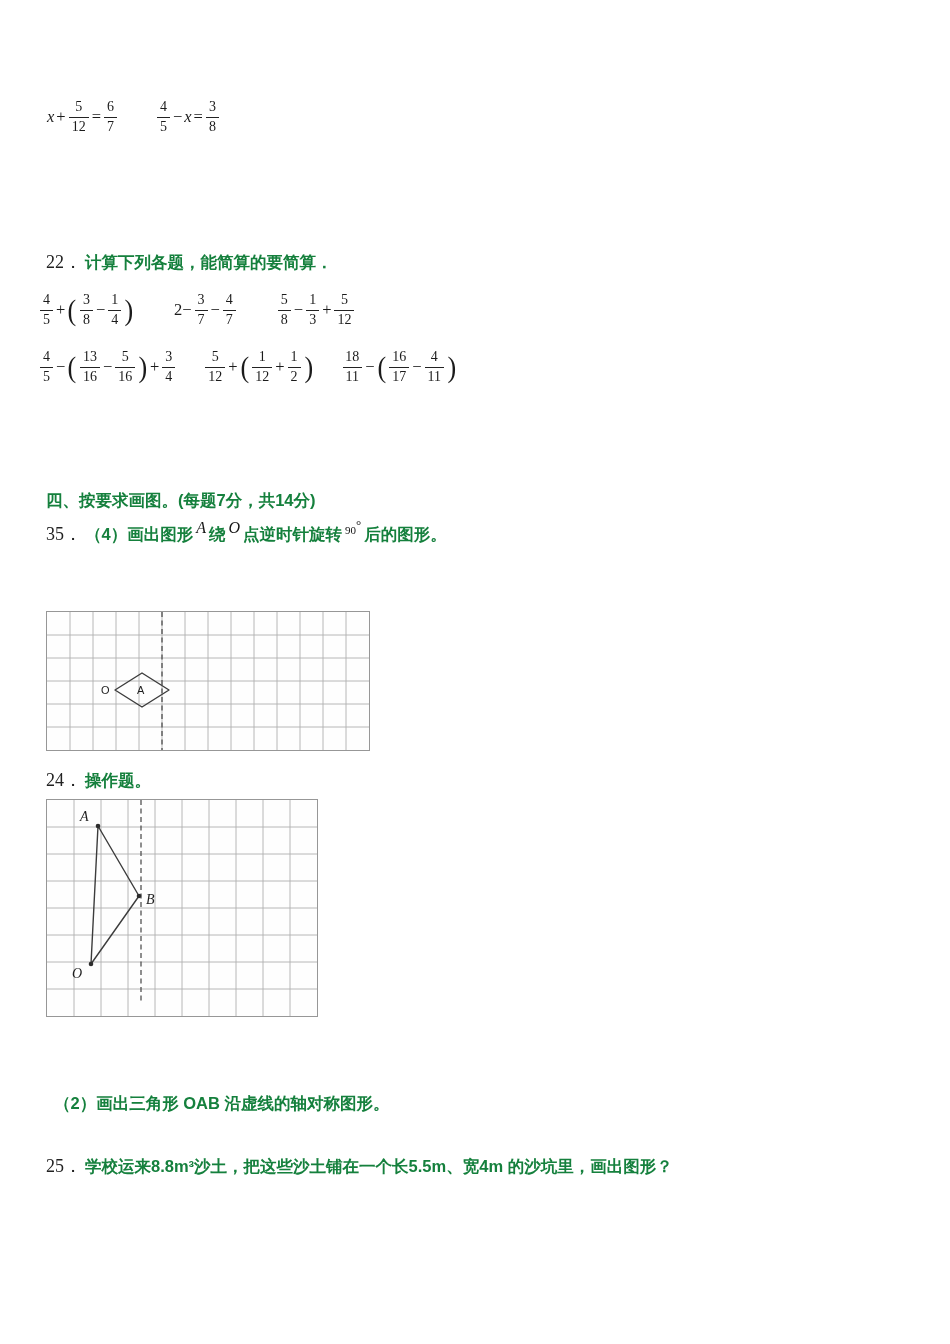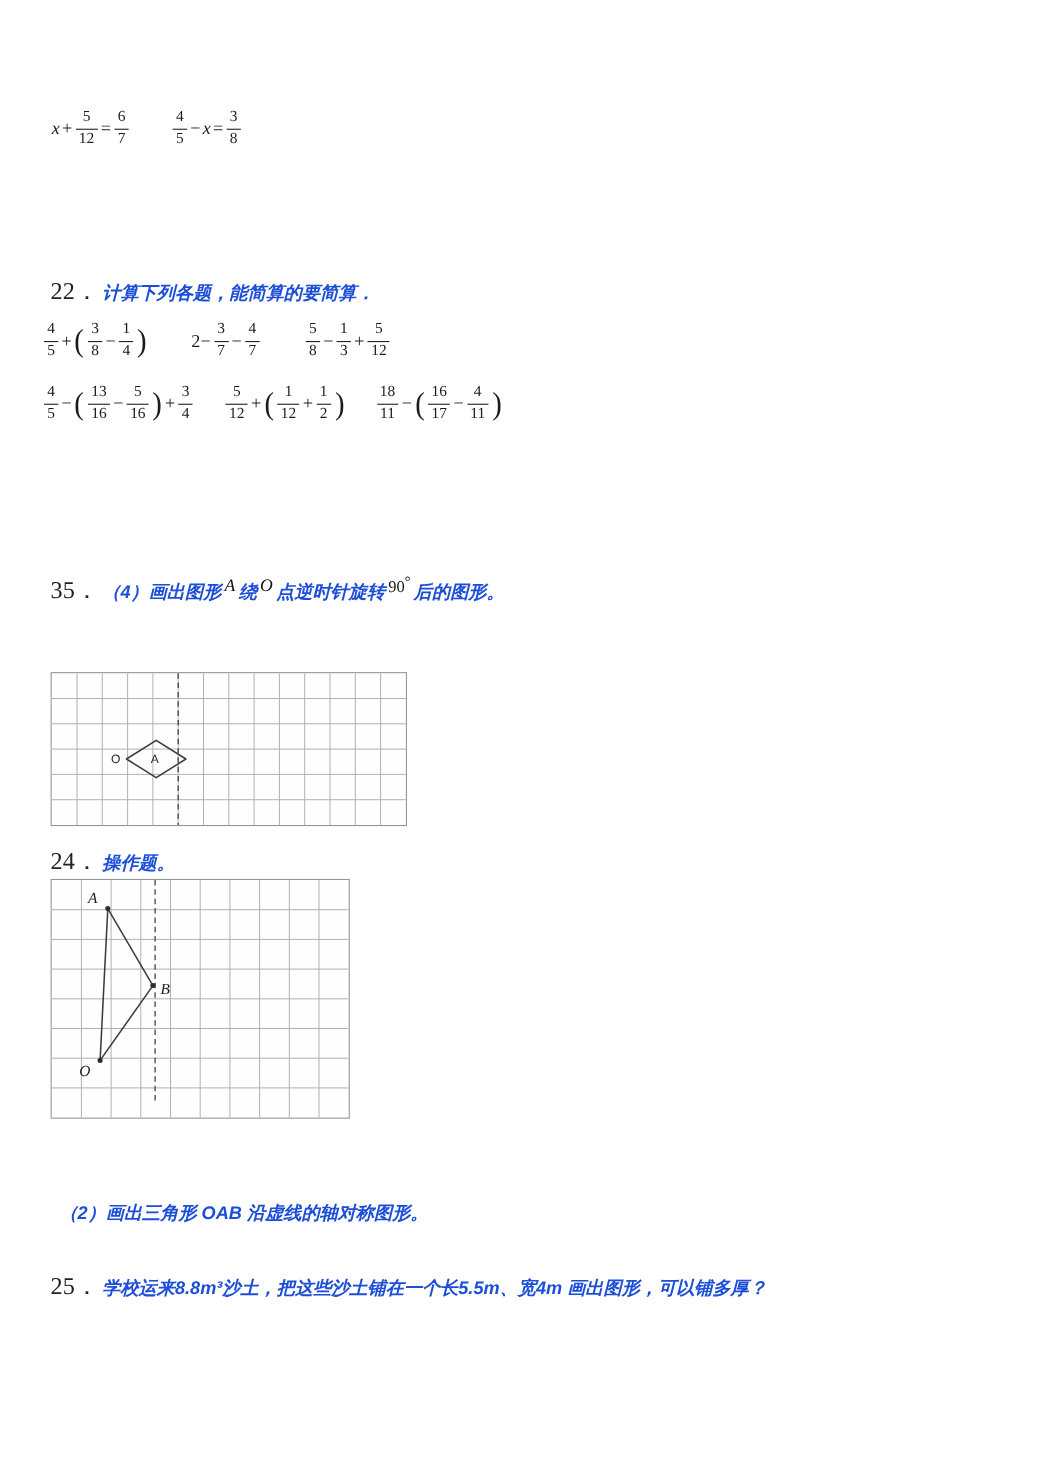--- a/index.html
+++ b/index.html
@@ -7,7 +7,7 @@
         font-family:"Liberation Sans",sans-serif;color:#151515;}
   .line{position:absolute;white-space:nowrap;font-size:16.5px;line-height:1.4;}
   .cn{font-weight:700;color:#1d4ed8;font-style:italic;}
-  .qnum{font-family:"Liberation Serif",serif;font-weight:400;font-size:22px;margin-right:3px;color:#222;}
+  .qnum{font-family:"Liberation Serif",serif;font-weight:400;font-size:18px;margin-right:3px;color:#222;}
   
   .expr{display:inline-flex;align-items:center;font-family:"Liberation Serif",serif;color:#1b1b1b;}
   .expr-row{position:absolute;display:flex;align-items:center;}

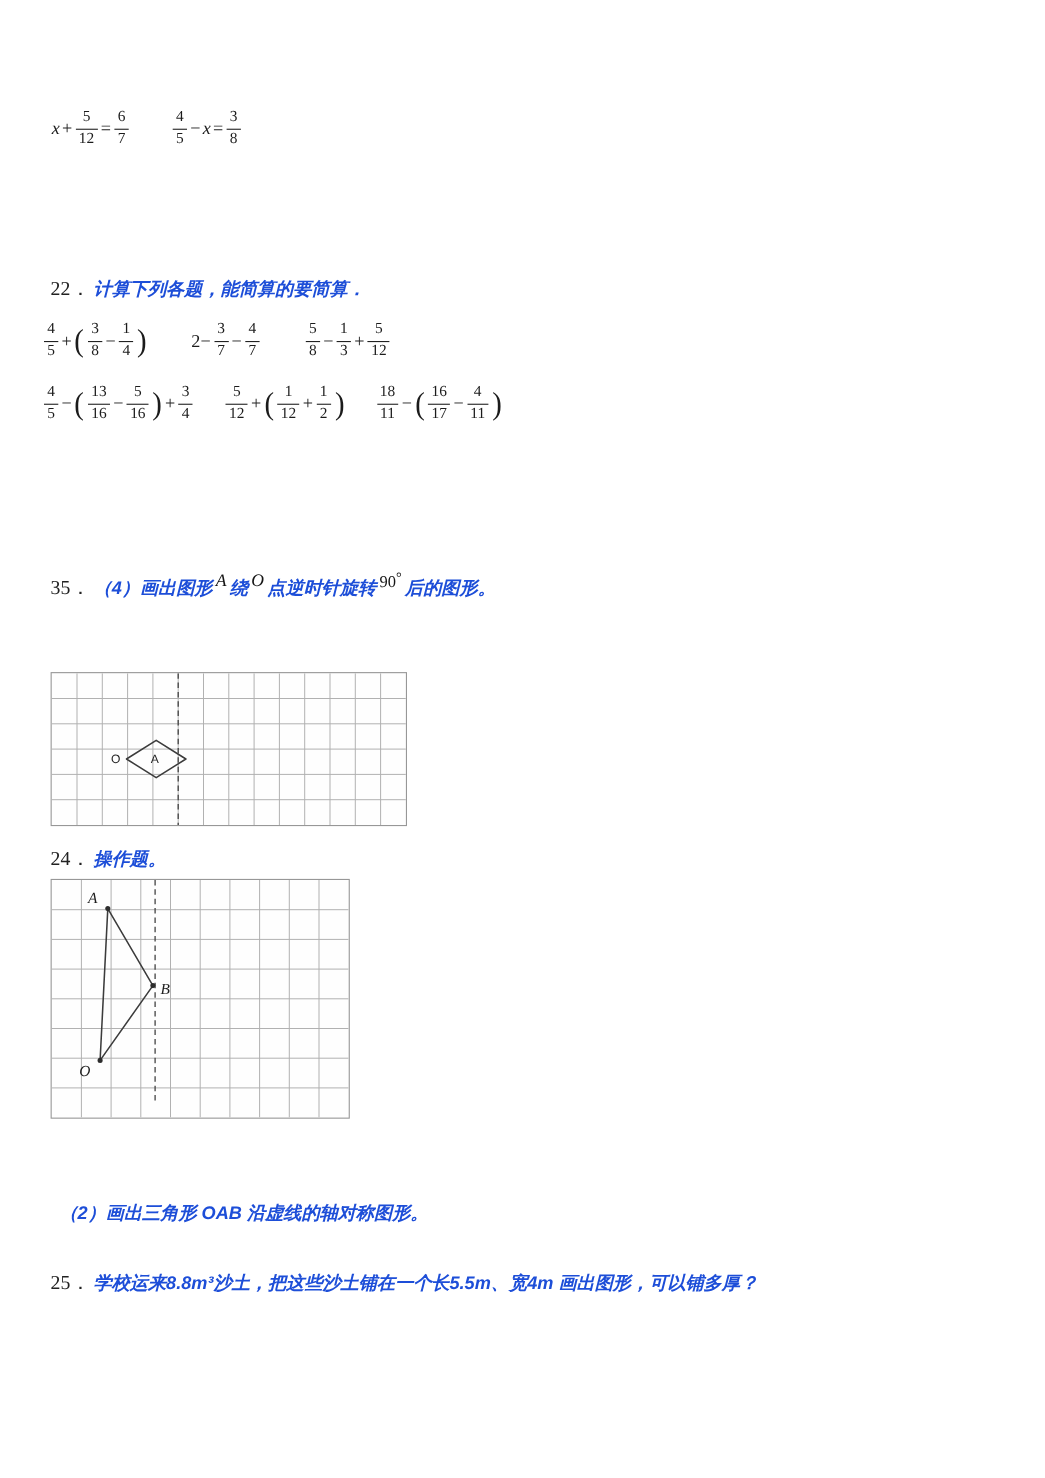--- a/index.html
+++ b/index.html
@@ -6,7 +6,7 @@
   .page{position:relative;width:950px;height:1344px;background:#fff;overflow:hidden;
         font-family:"Liberation Sans",sans-serif;color:#151515;}
   .line{position:absolute;white-space:nowrap;font-size:16.5px;line-height:1.4;}
-  .cn{font-weight:700;color:#1d4ed8;font-style:italic;}
+  .cn{font-weight:700;color:#15803d;}
   .qnum{font-family:"Liberation Serif",serif;font-weight:400;font-size:18px;margin-right:3px;color:#222;}
   
   .expr{display:inline-flex;align-items:center;font-family:"Liberation Serif",serif;color:#1b1b1b;}

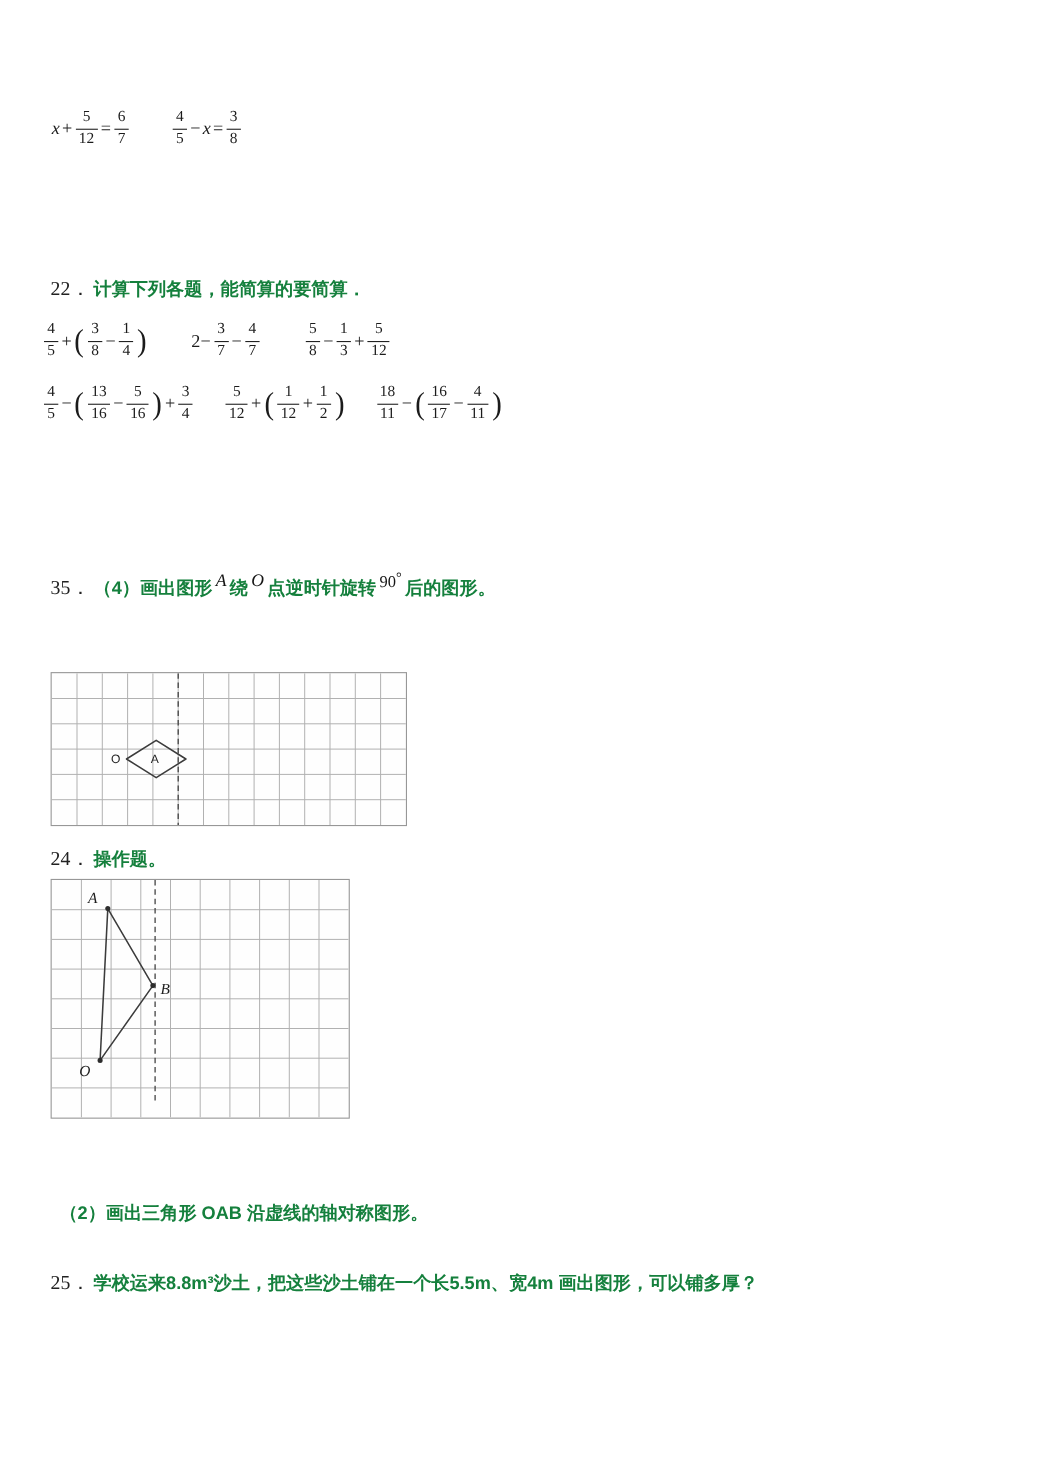--- a/index.html
+++ b/index.html
@@ -200,6 +200,9 @@
       </span>
   </div>
 
+  <div class="line pos-sec4">
+    <span class="cn">四、按要求画图。(每题7分，共14分)</span>
+  </div>
 
   <div class="line pos-q23a">
     <span class="qnum">35．</span><span><span class="cn">（4）画出图形</span><span class="rvar">A</span><span class="cn">绕</span><span class="rvar">O</span><span class="cn">点逆时针旋转</span><span class="rnum">90</span><span class="rdeg">°</span><span class="cn">后的图形。</span></span>

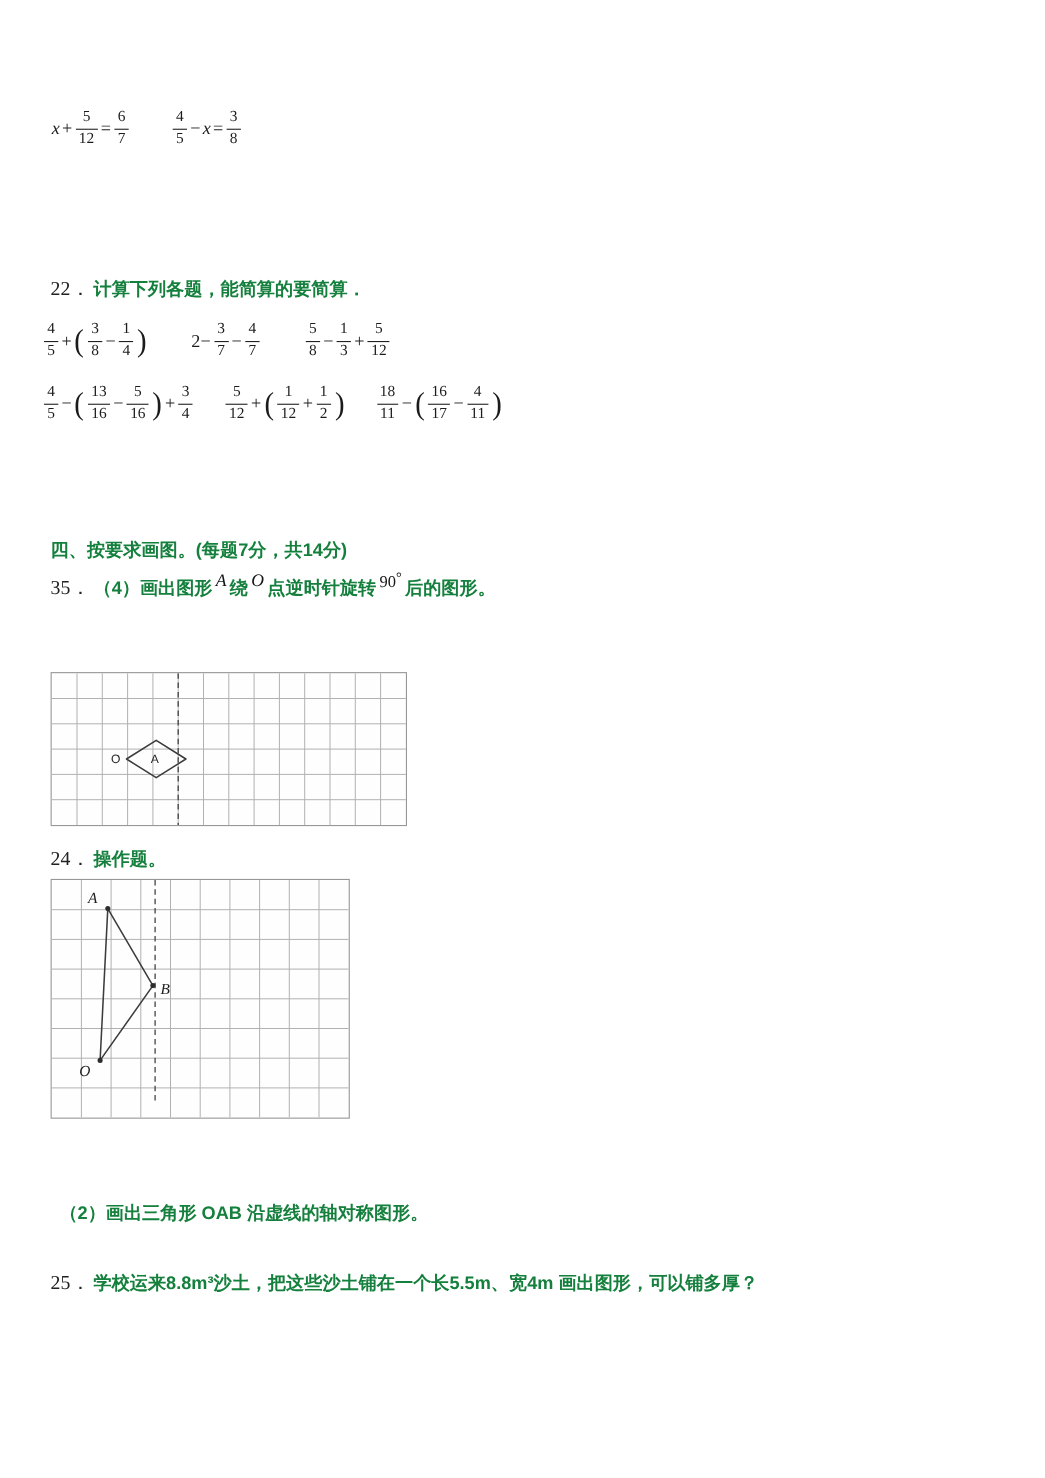--- a/index.html
+++ b/index.html
@@ -22,7 +22,7 @@
   .rvar{position:relative;top:-7px;font-family:"Liberation Serif",serif;font-style:italic;
         font-weight:400;font-size:16px;padding:0 3px;}
   .rnum{position:relative;top:-6px;font-family:"Liberation Serif",serif;font-weight:400;
-        font-size:15px;padding-left:3px;}
+        font-size:11px;padding-left:3px;}
   .rdeg{position:relative;top:-11px;font-family:"Liberation Serif",serif;font-weight:400;
         font-size:13px;padding-right:3px;}
   .ivar{font-family:"Liberation Serif",serif;font-style:italic;font-weight:400;padding:0 3px;}

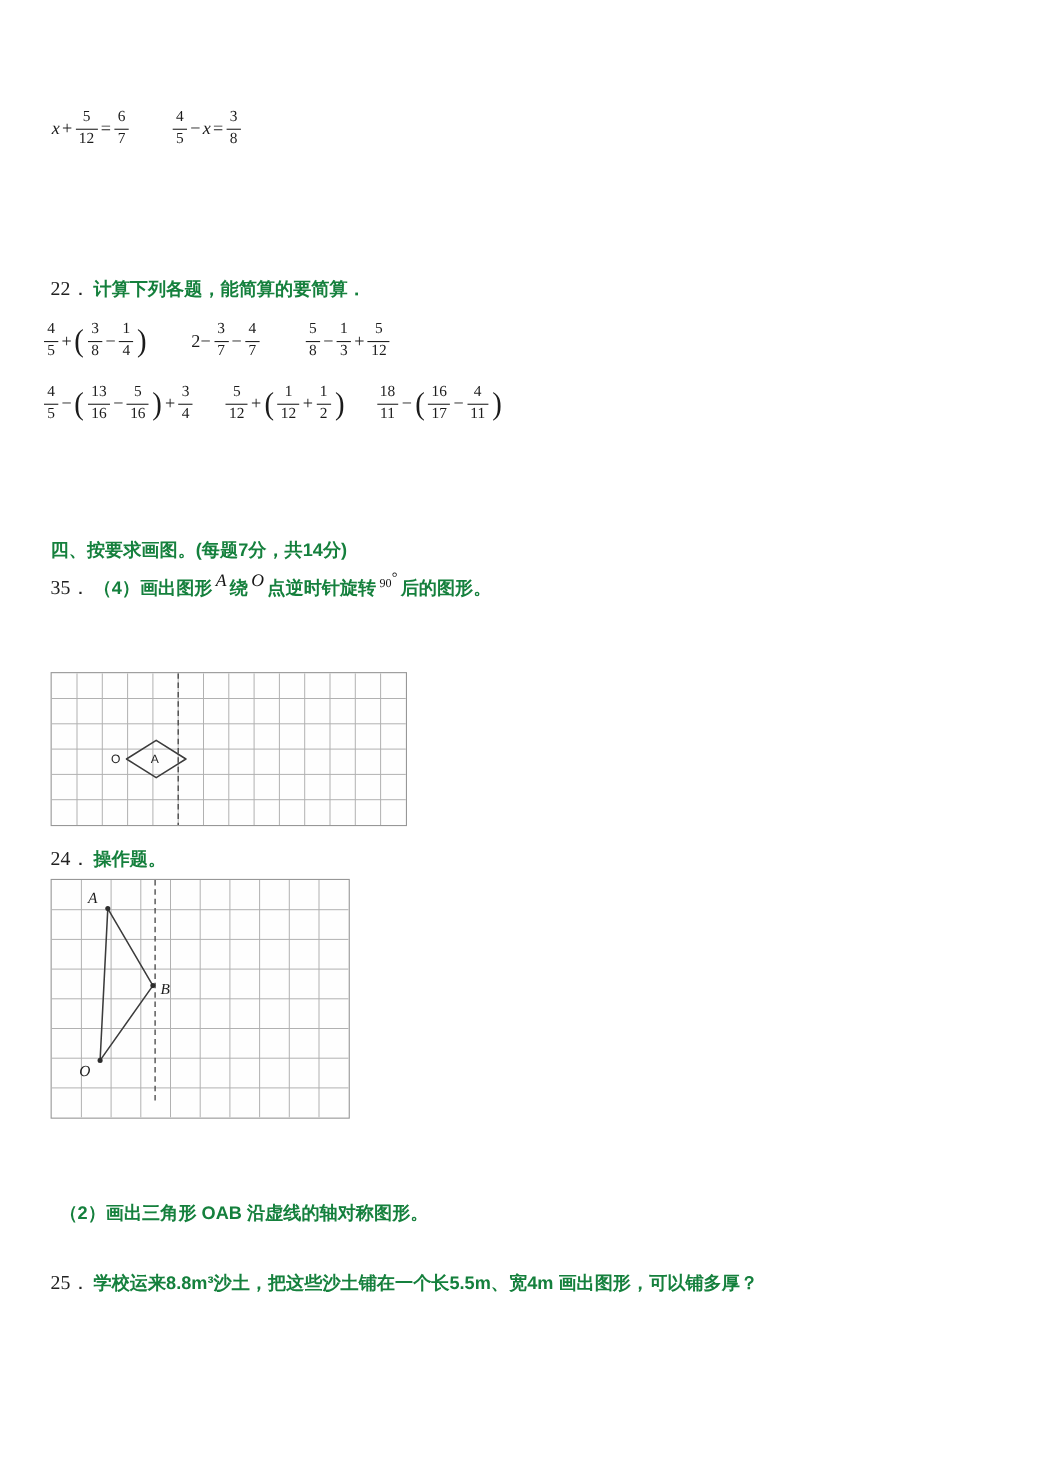--- a/index.html
+++ b/index.html
@@ -276,7 +276,7 @@
 
 
   <div class="line pos-q25">
-    <span class="qnum">25．</span><span class="cn">学校运来8.8m³沙土，把这些沙土铺在一个长5.5m、宽4m 画出图形，可以铺多厚？</span>
+    <span class="qnum">25．</span><span class="cn">学校运来8.8m³沙土，把这些沙土铺在一个长5.5m、宽4m 的沙坑里，画出图形？</span>
   </div>
 
 </div>

